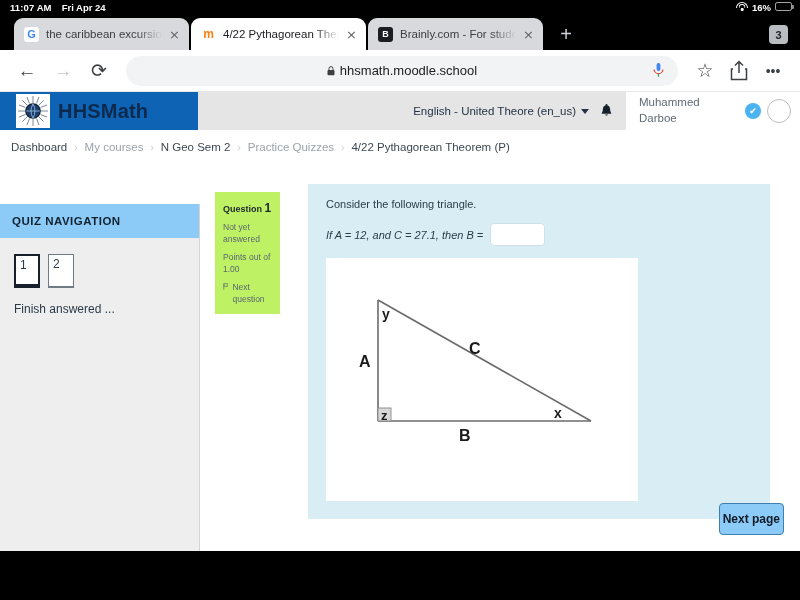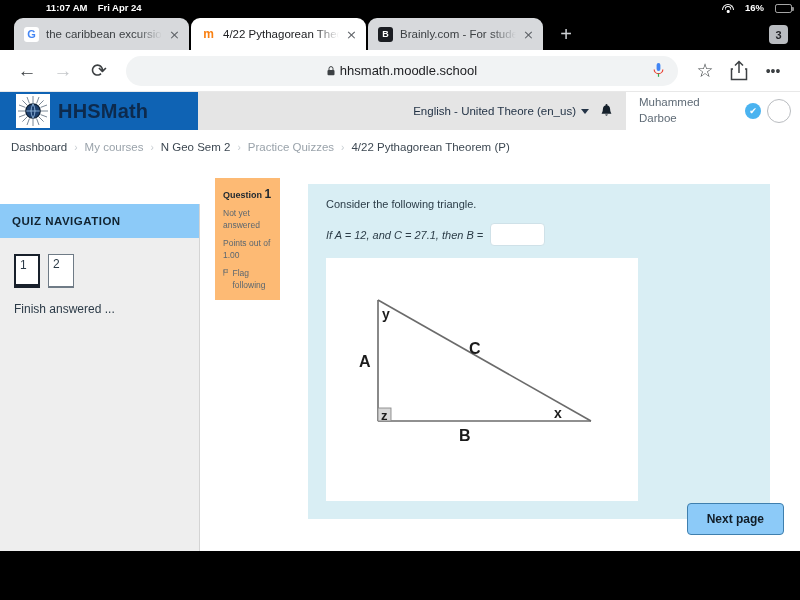--- a/index.html
+++ b/index.html
@@ -17,7 +17,7 @@
     padding: 0 8px 0 10px;
     font-size: 9.5px; font-weight: 600;
   }
-  .sb-time { letter-spacing: 0.1px; margin-left: 36px; }
+  .sb-time { letter-spacing: 0.1px; }
   .sb-date { margin-left: 10px; }
   .sb-right { margin-left: auto; display: flex; align-items: flex-end; gap: 11px; }
   .wifi-icon { display: inline-block; width: 12px; height: 9px; position: relative; }

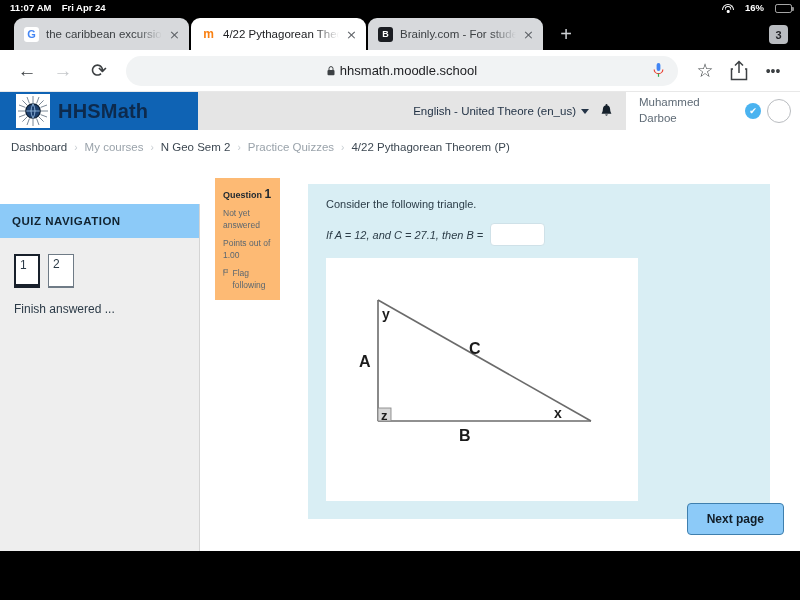--- a/index.html
+++ b/index.html
@@ -19,7 +19,7 @@
   }
   .sb-time { letter-spacing: 0.1px; }
   .sb-date { margin-left: 10px; }
-  .sb-right { margin-left: auto; display: flex; align-items: flex-end; gap: 11px; }
+  .sb-right { margin-left: auto; display: flex; align-items: flex-start; gap: 4px; }
   .wifi-icon { display: inline-block; width: 12px; height: 9px; position: relative; }
   .wifi-icon i {
     position: absolute; border: 1.3px solid #fff; border-bottom: none;

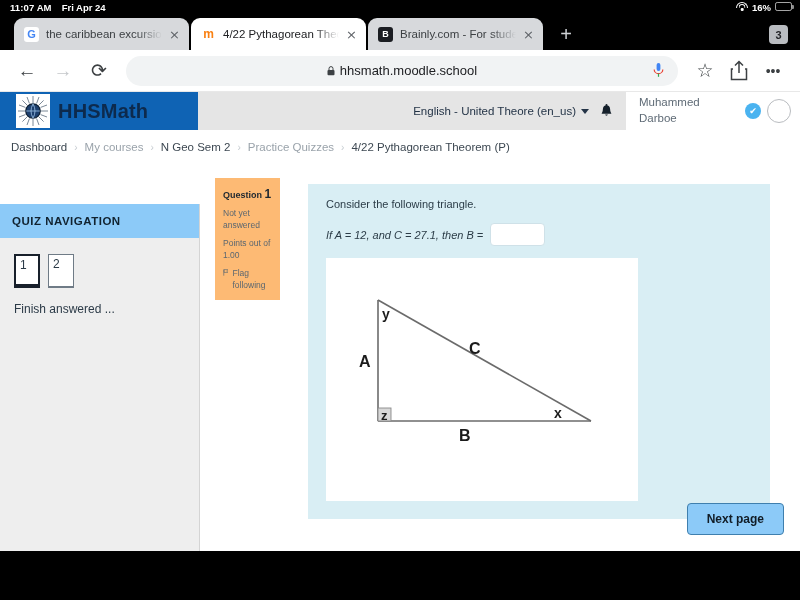--- a/index.html
+++ b/index.html
@@ -178,9 +178,9 @@
   
   .main { flex: 1; background: #fff; position: relative; padding: 14px 0 0 14px; }
   .qinfo {
-    width: 65px; background: #fdba74; padding: 8px 7px 9px 8px;
+    width: 65px; background: #bef264; padding: 8px 7px 9px 8px;
     font-size: 8.5px; color: #5b6770; line-height: 1.35;
-    position: absolute; left: 15px; top: 14px;
+    position: absolute; left: 15px; top: 28px;
   }
   .qinfo-title { color: #1d2730; font-weight: 700; font-size: 9px; margin-bottom: 6px; }
   .qinfo-title b { font-size: 12px; font-weight: 700; }

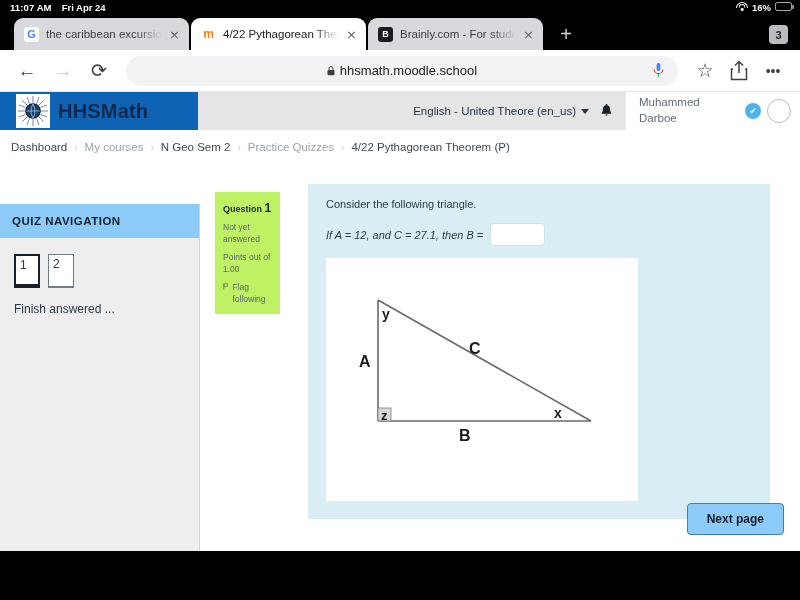--- a/index.html
+++ b/index.html
@@ -366,7 +366,7 @@
             <path d="M1 0.6 V8.6" stroke="#5b6770" stroke-width="0.9"></path>
             <path d="M1.4 0.8 H6.3 L4.9 2.6 L6.3 4.4 H1.4 Z" fill="none" stroke="#5b6770" stroke-width="0.8"></path>
           </svg>
-          <span>Flag following</span>
+          <span>Next question</span>
         </div>
       </div>
 

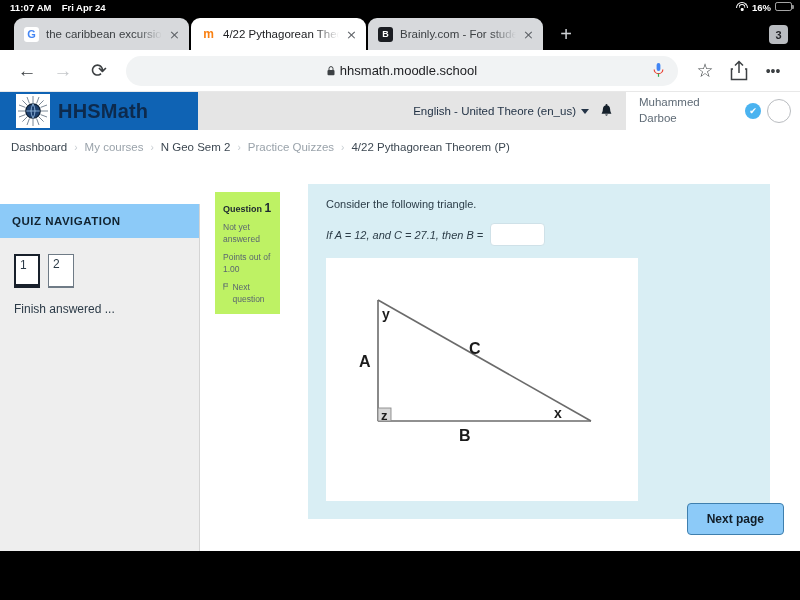--- a/index.html
+++ b/index.html
@@ -205,7 +205,7 @@
     position: absolute; right: 16px; bottom: 16px;
     background: #8ccaf8; border: 1px solid #3f7fae; border-radius: 4px;
     color: #111c26; font-size: 12px; font-weight: 700;
-    padding: 8px 19px; font-family: "Liberation Sans", sans-serif;
+    padding: 8px 3px; font-family: "Liberation Sans", sans-serif;
   }
 </style>
 </head>

